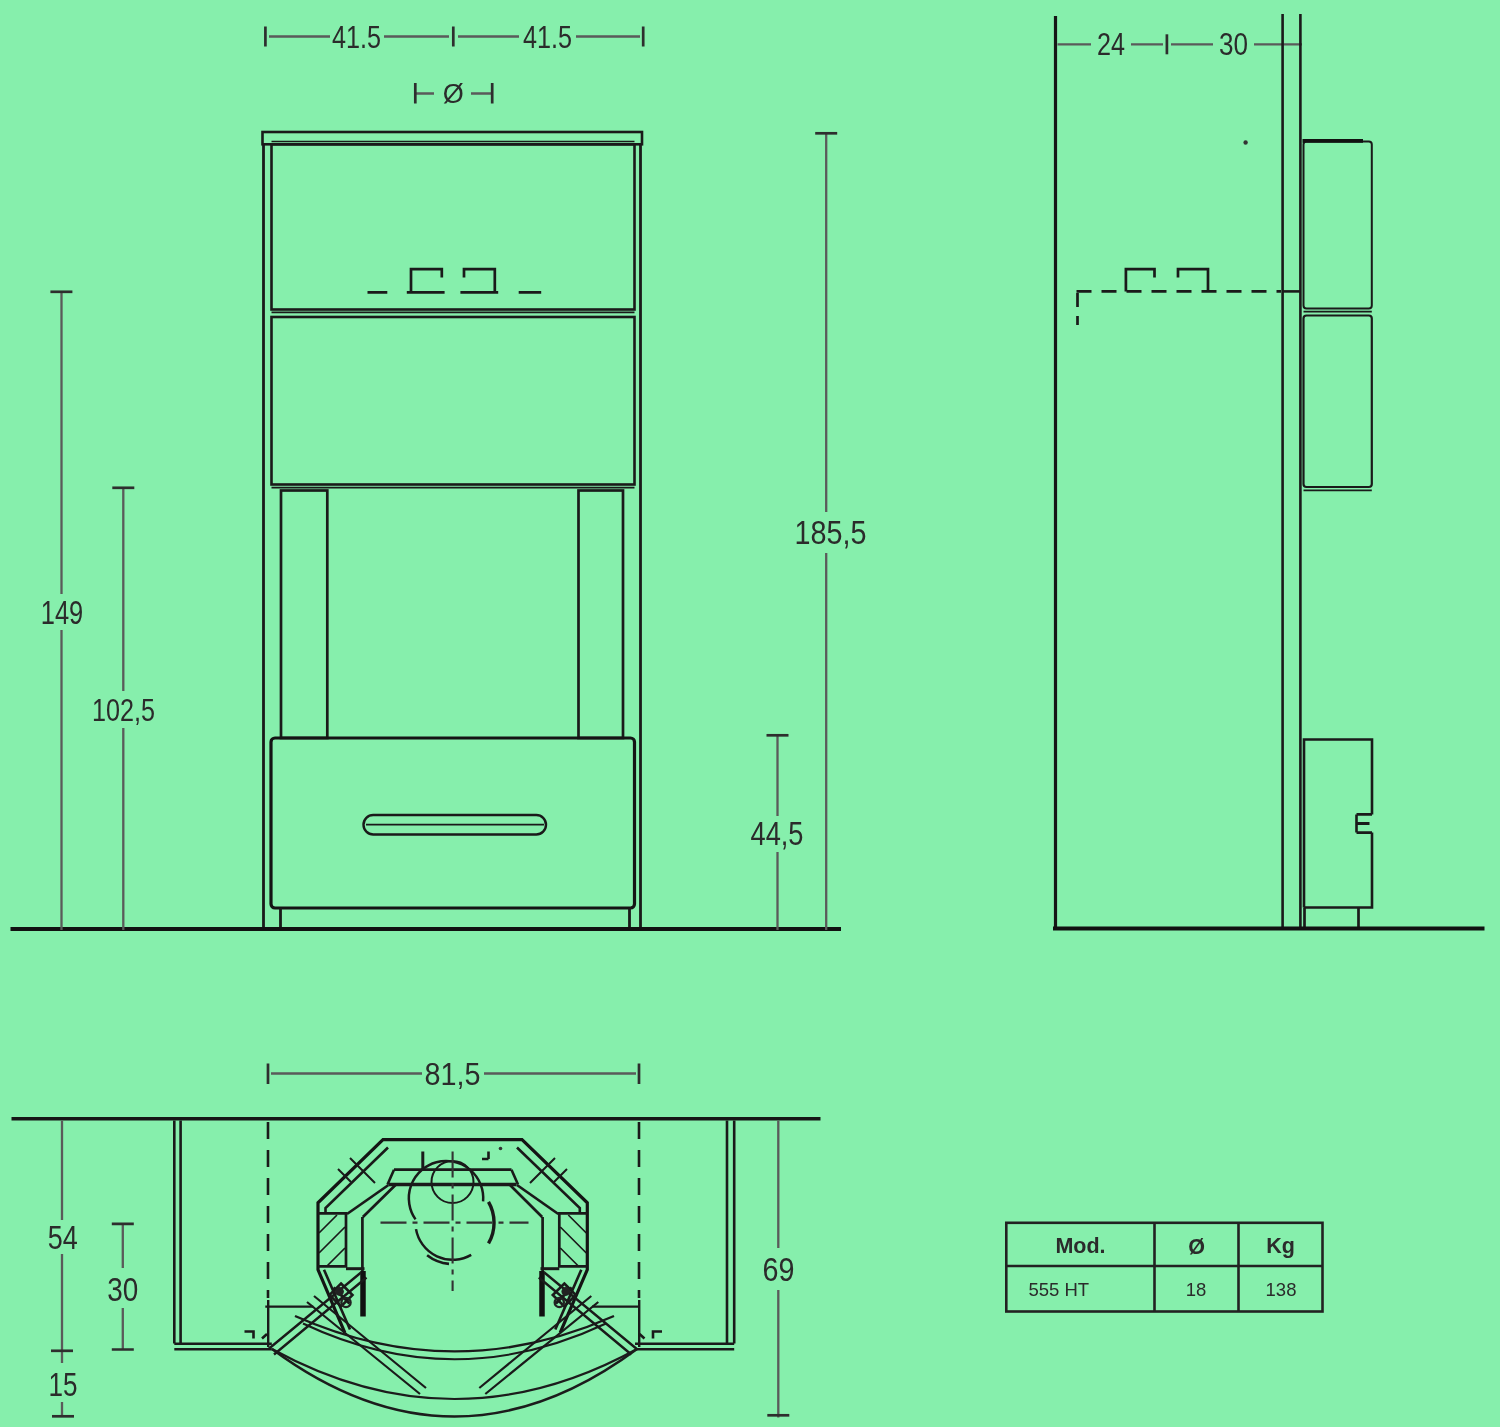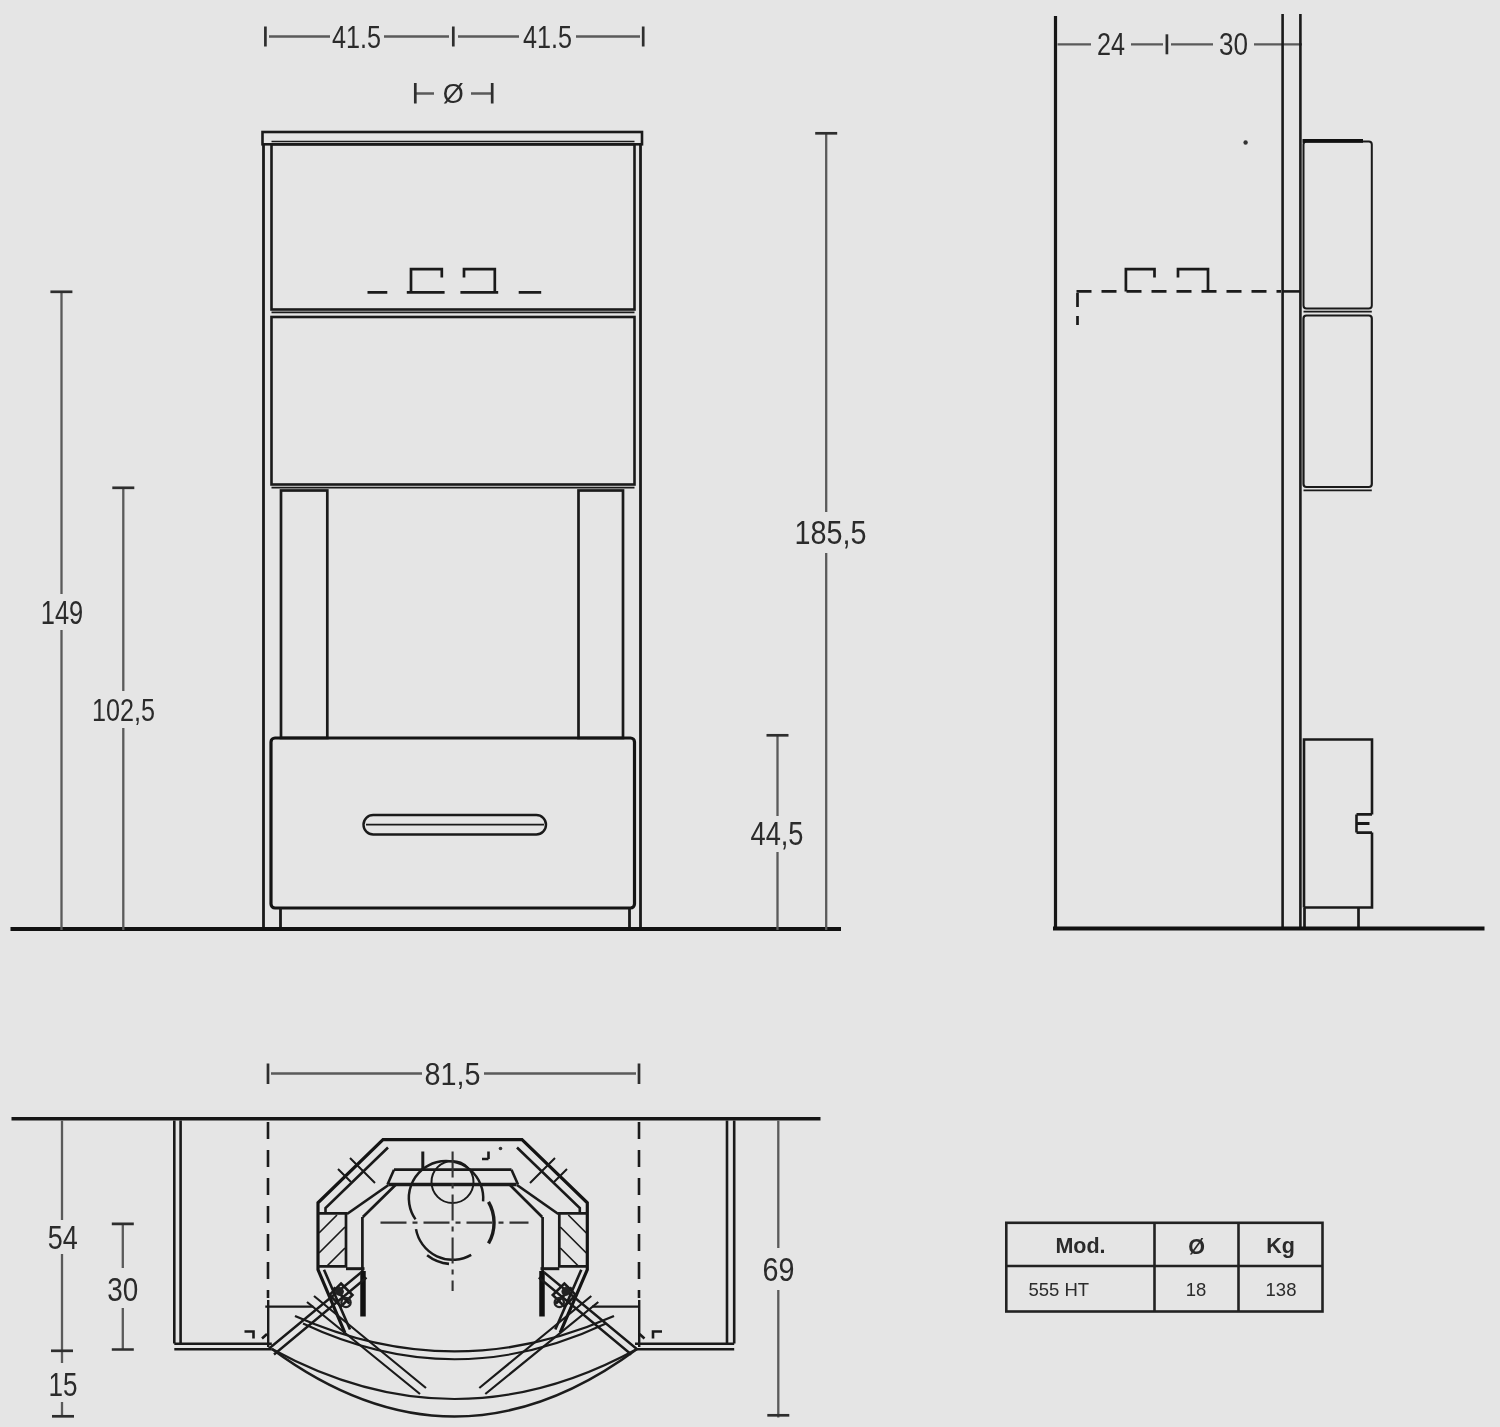--- a/index.html
+++ b/index.html
@@ -3,7 +3,7 @@
 <meta charset="utf-8">
 <style>
   html,body{margin:0;padding:0;background:#ffffff;}
-  .page{width:1500px;height:1427px;position:relative;background:#e5e5e5;overflow:hidden;}
+  .page{width:1500px;height:1427px;position:relative;background:#86efac;overflow:hidden;}
   svg{display:block;}
   text{font-family:"Liberation Sans", sans-serif;fill:#2b2b2b;}
 </style>

